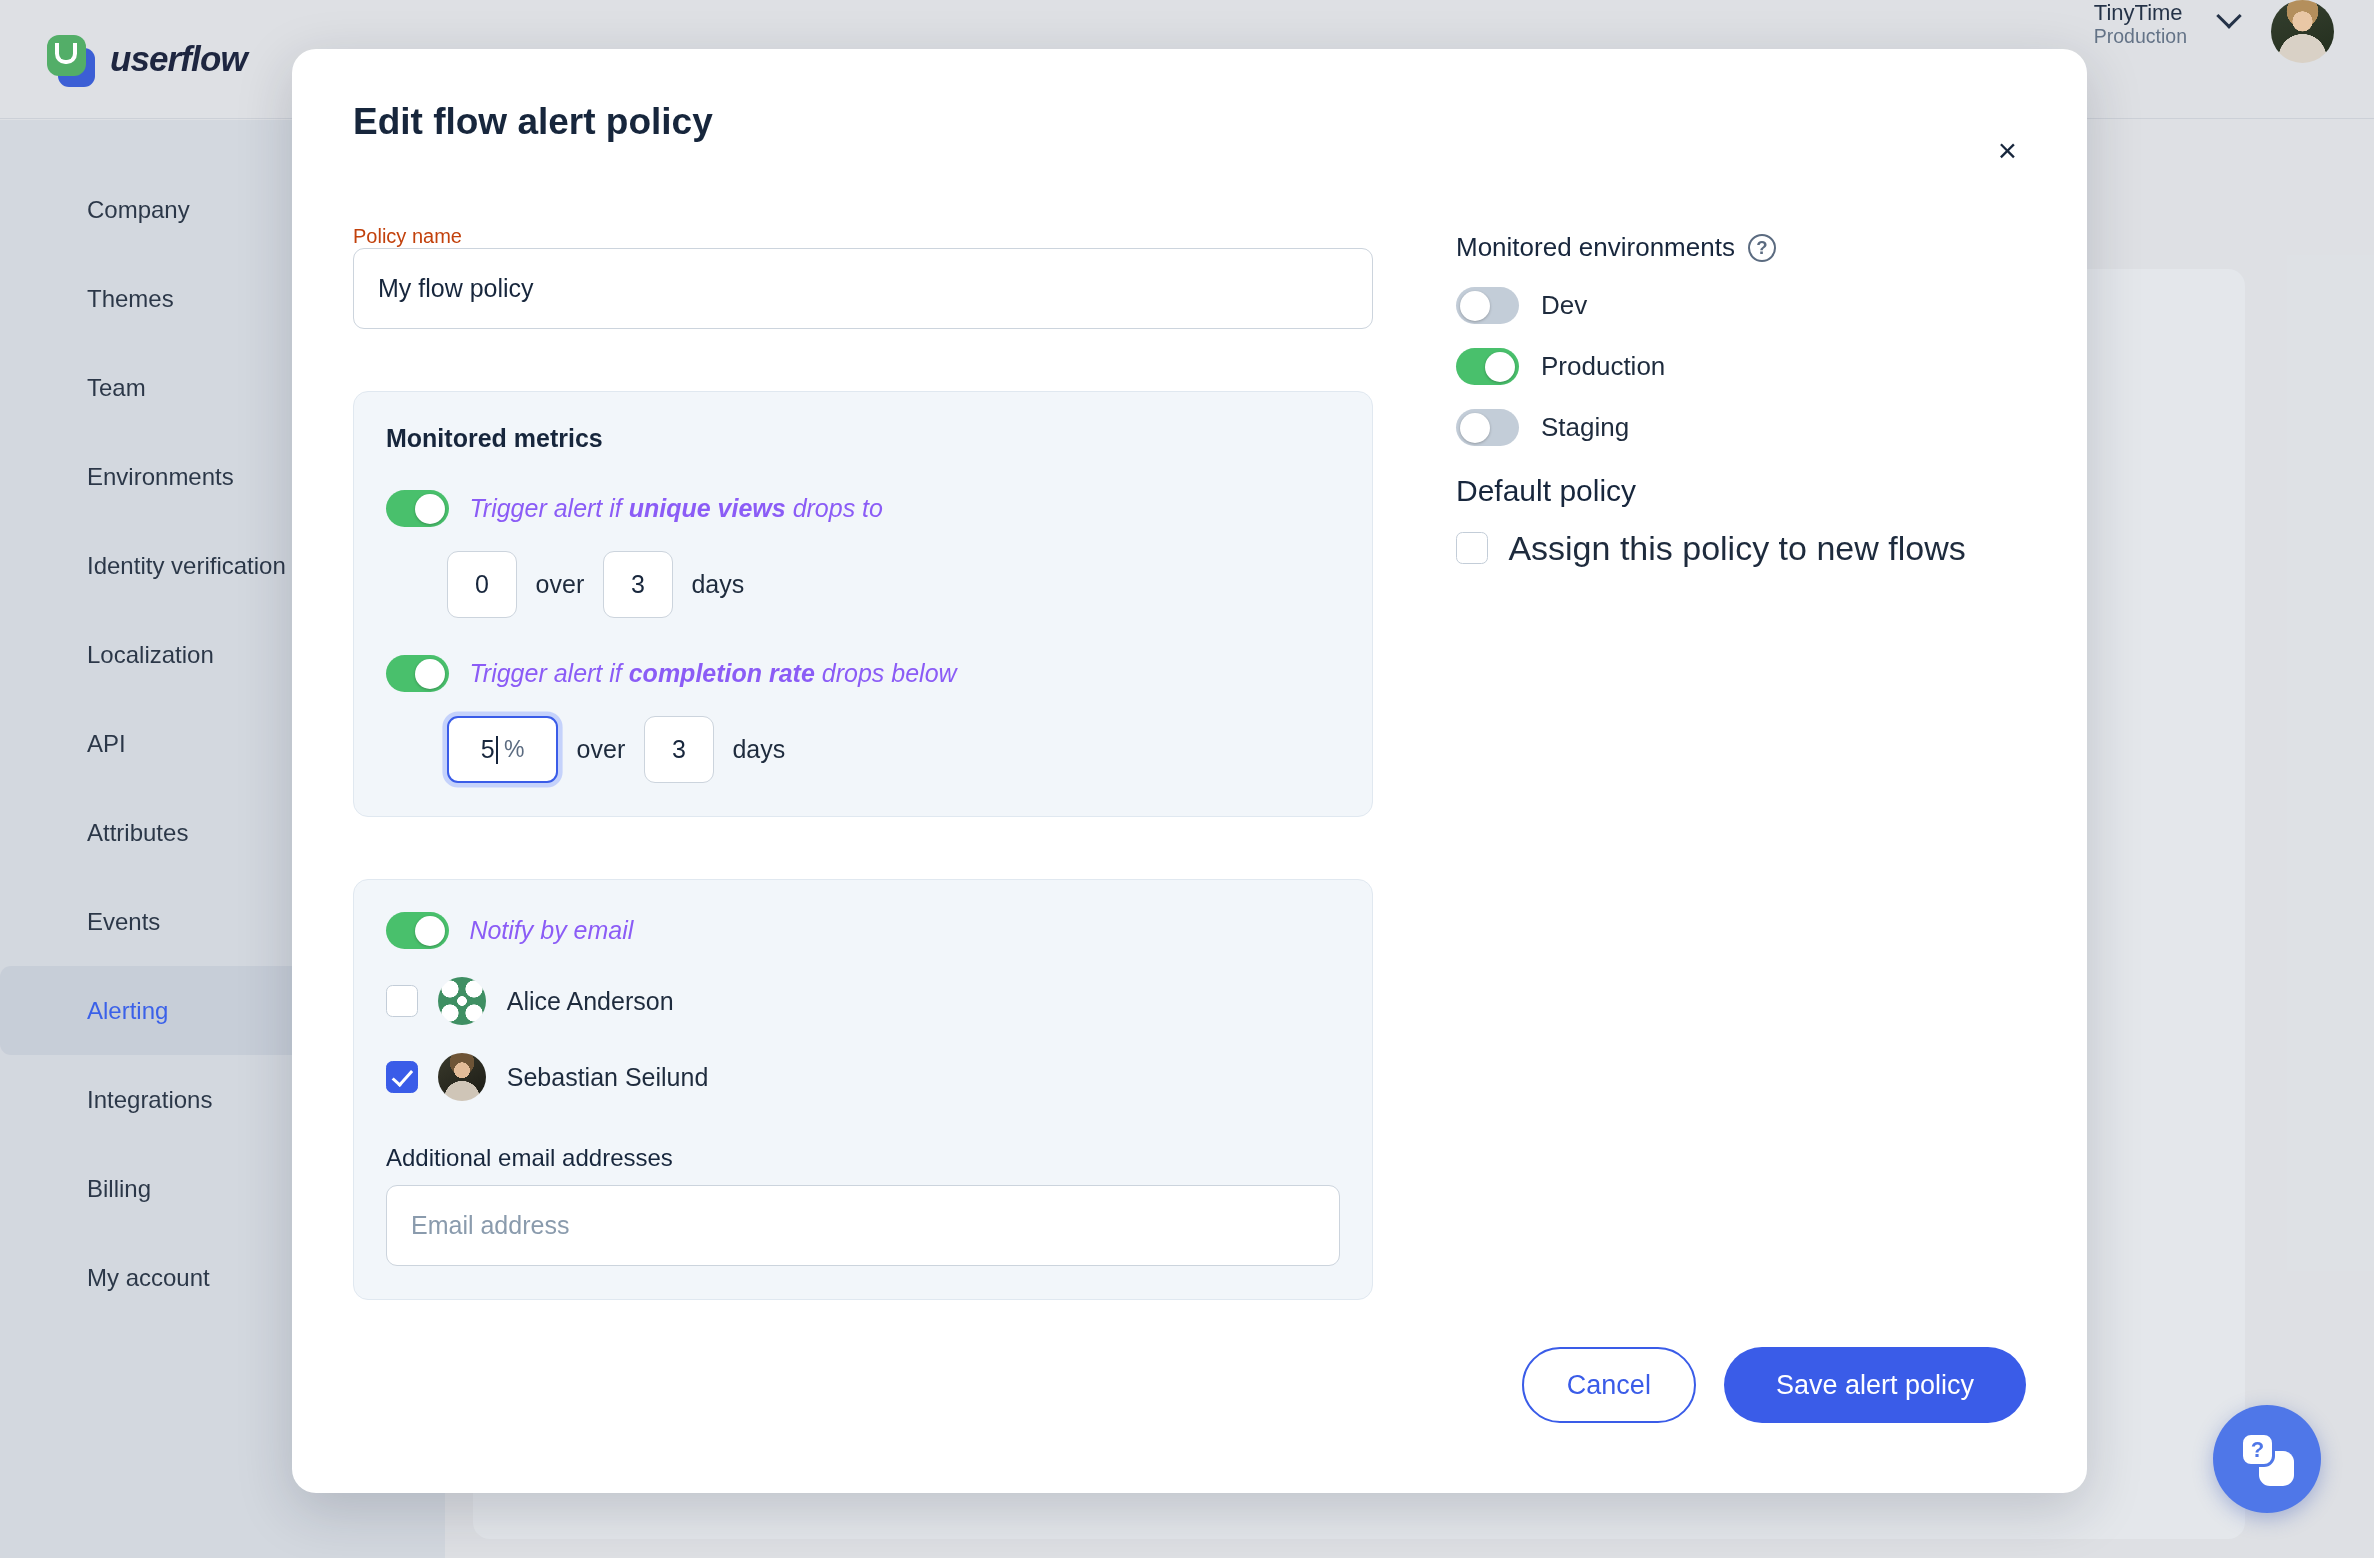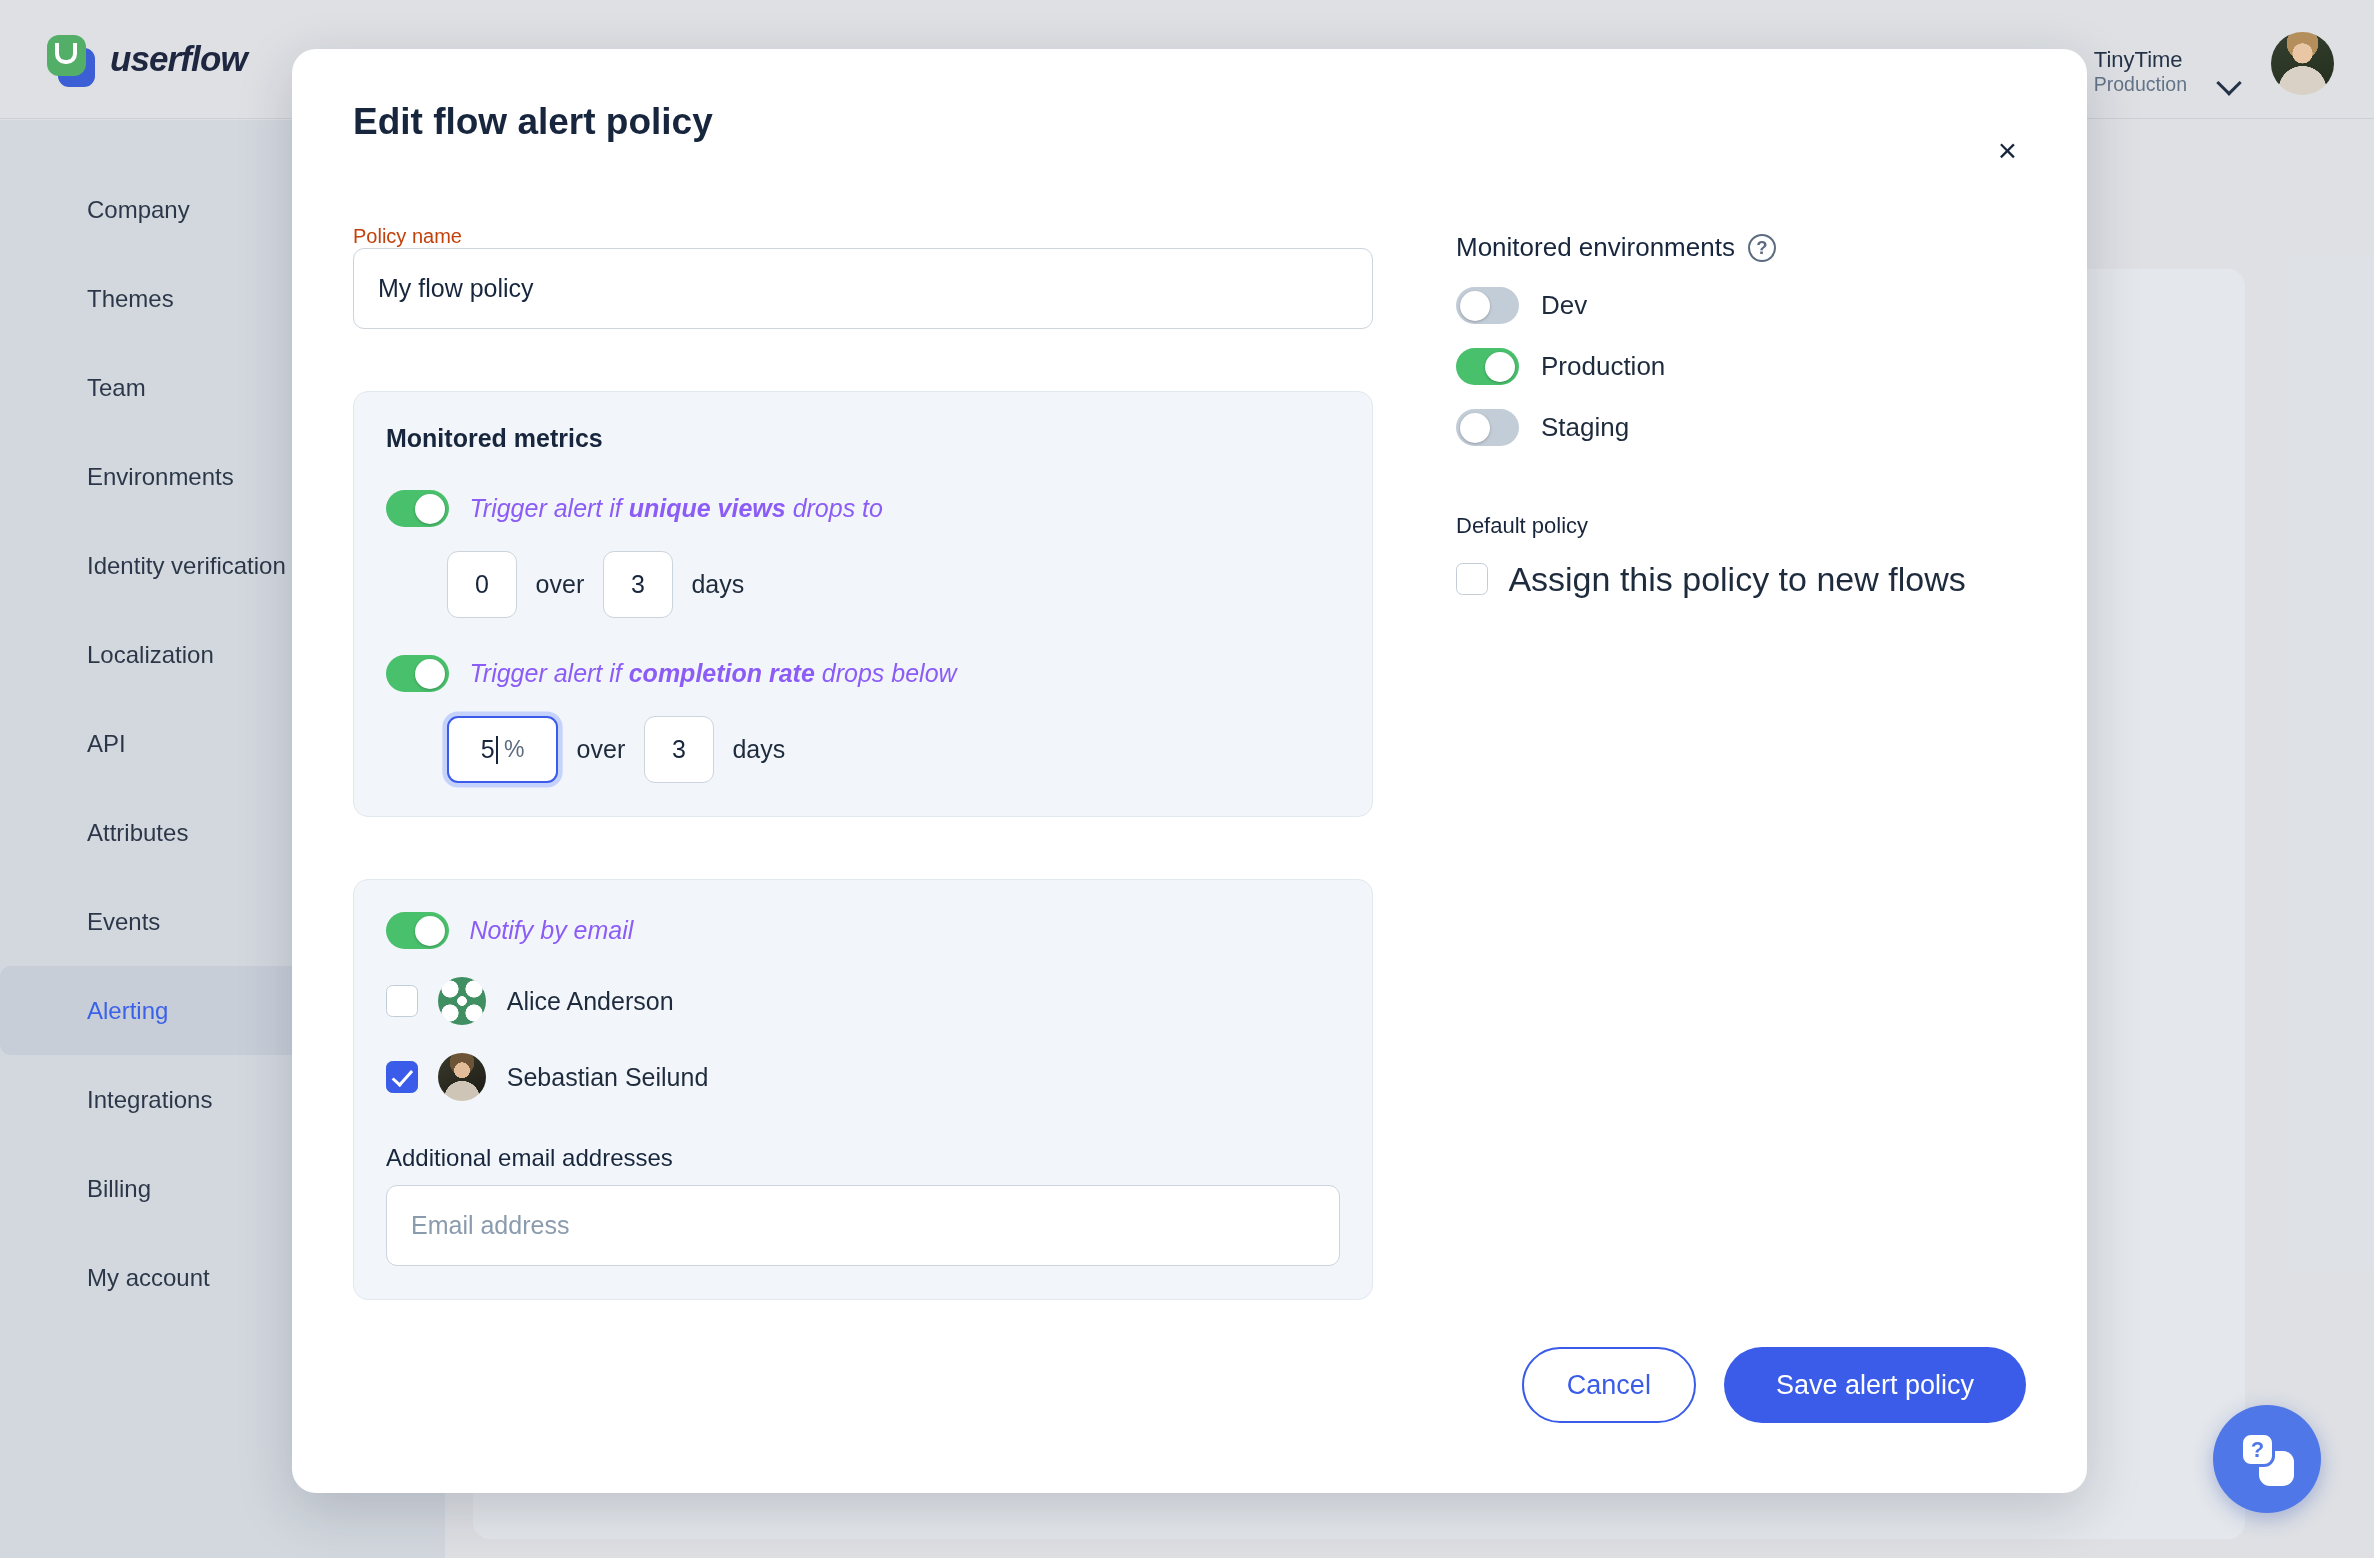--- a/index.html
+++ b/index.html
@@ -49,7 +49,7 @@
 
   .topbar-right {
     position: absolute; right: 41px; top: 0; height: 95px;
-    display: flex; align-items: flex-end; gap: 28px;
+    display: flex; align-items: flex-start; gap: 28px;
   }
   .proj-box { text-align: left; line-height: 1.15; }
   .proj-name { font-size: 22px; color: #17263c; font-weight: 500; }

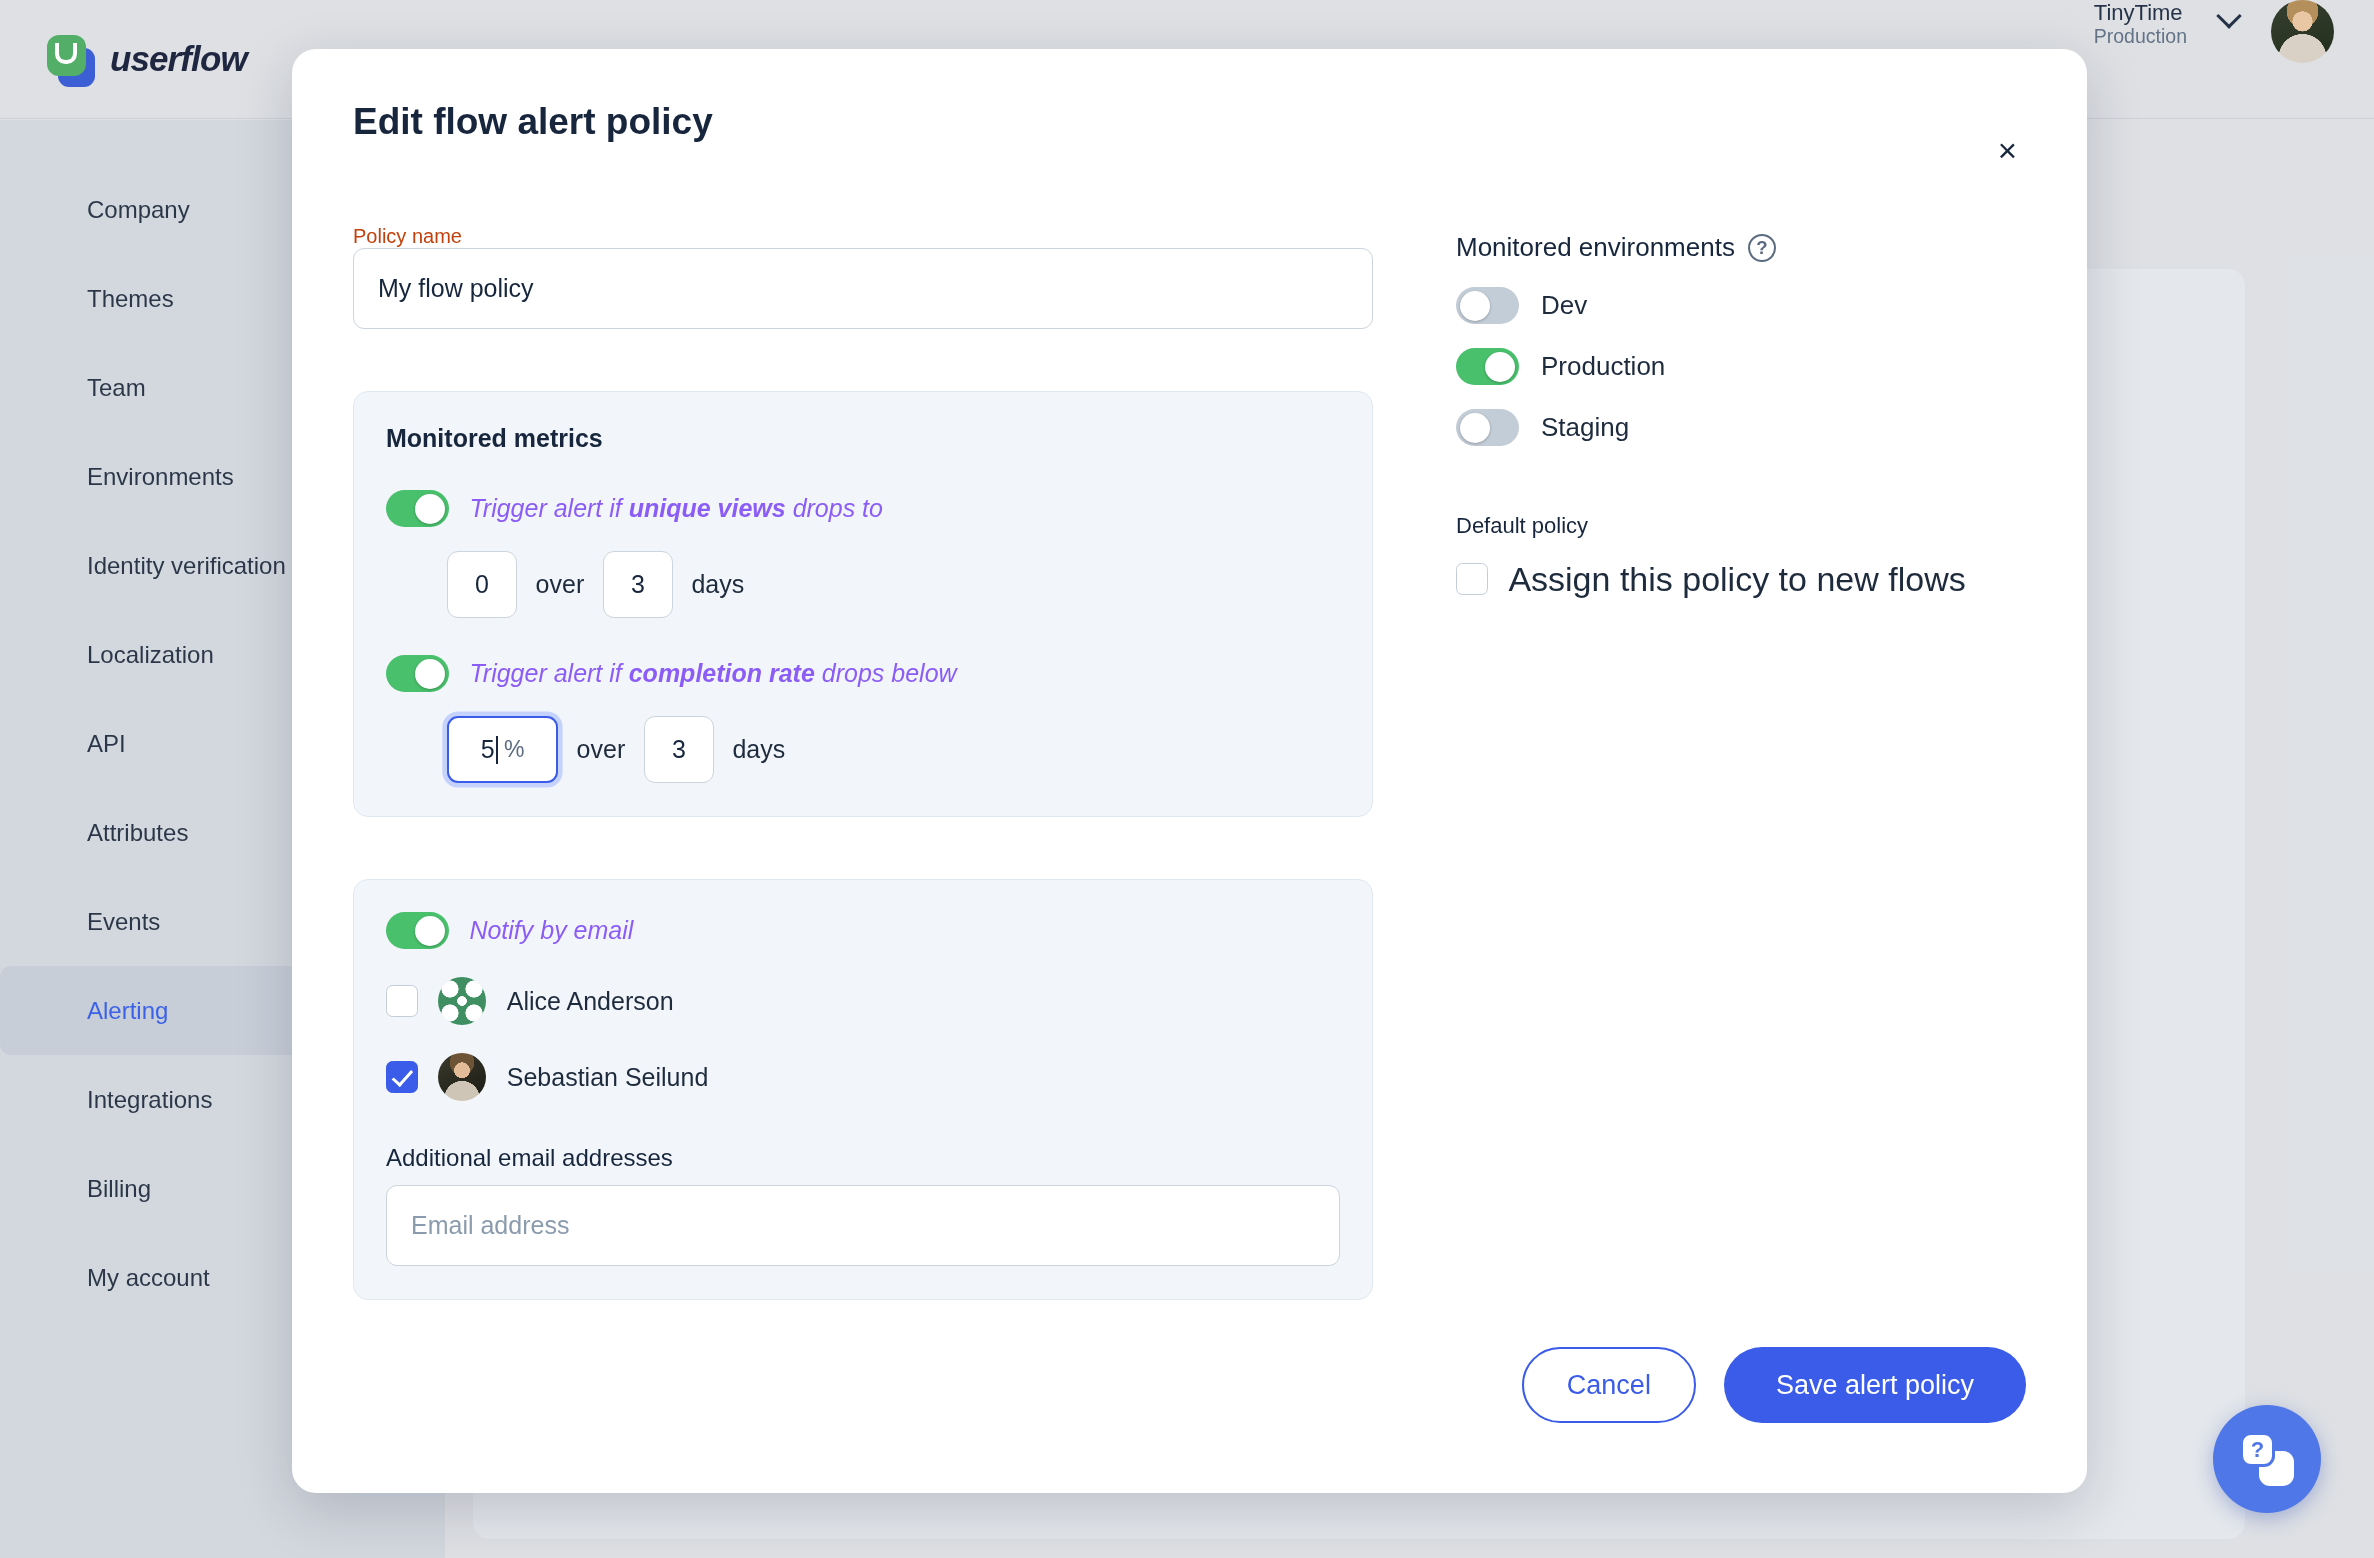--- a/index.html
+++ b/index.html
@@ -215,7 +215,7 @@
   .env-row { display: flex; align-items: center; gap: 22px; margin-top: 24px; }
   .env-label { font-size: 26px; color: #1e2b3d; }
 
-  .default-title { font-size: 22px; color: #17263c; margin-top: 67px; }
+  .default-title { font-size: 30px; color: #17263c; margin-top: 28px; }
   .default-row { display: flex; align-items: center; gap: 20.4px; margin-top: 20.4px; }
   .default-label { font-size: 34px; color: #1e2b3d; }
 

